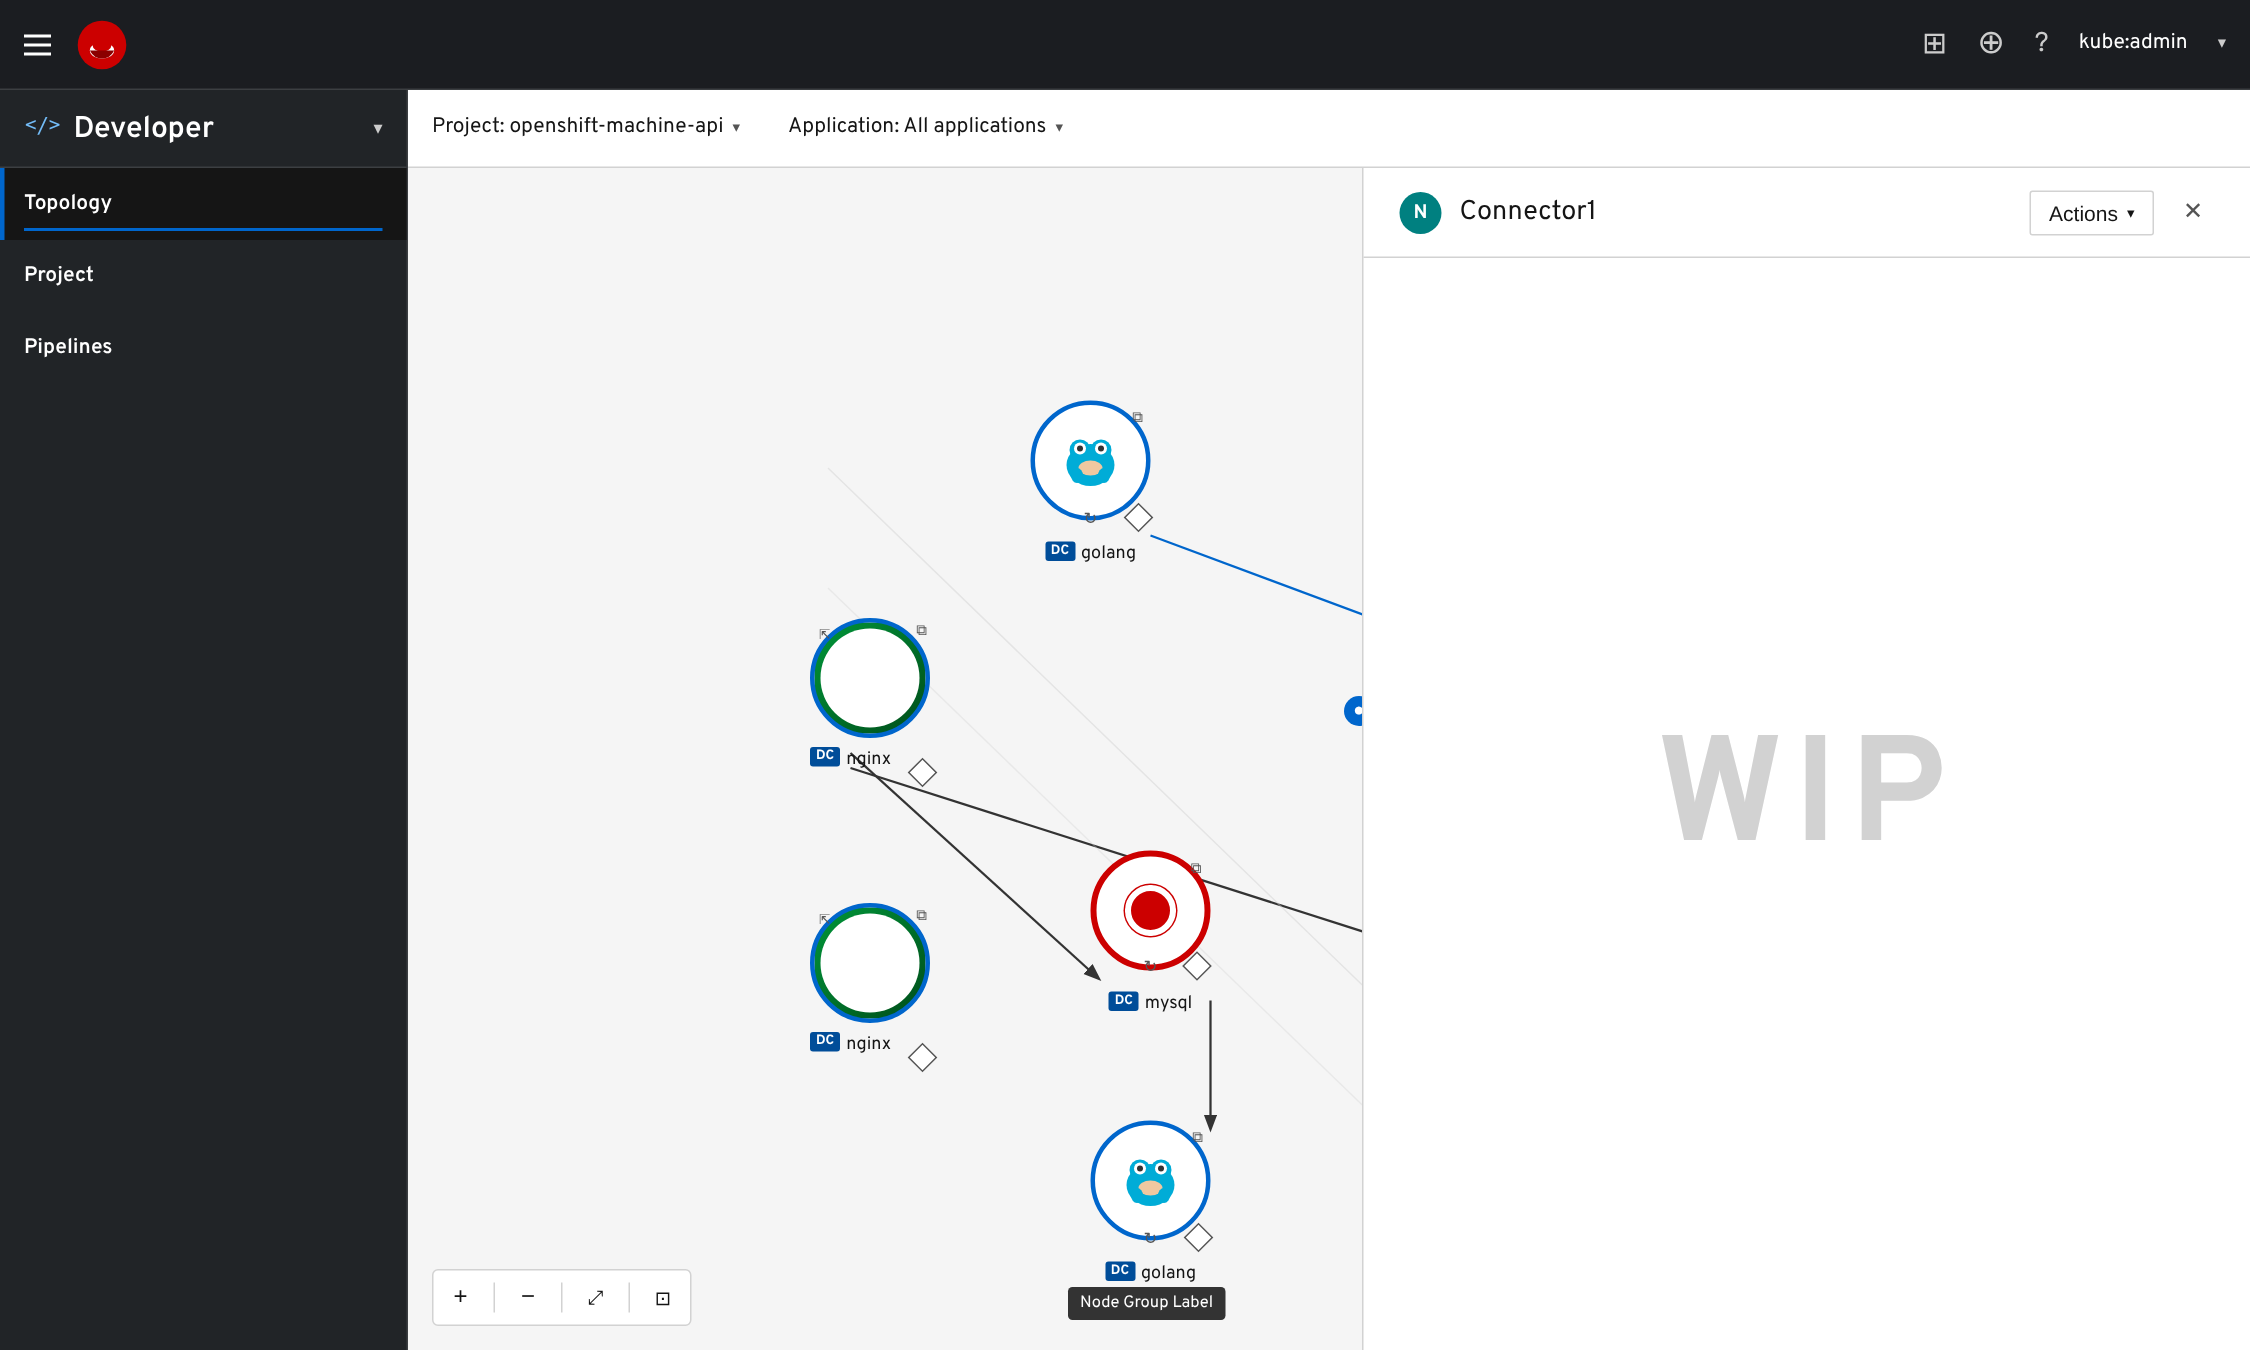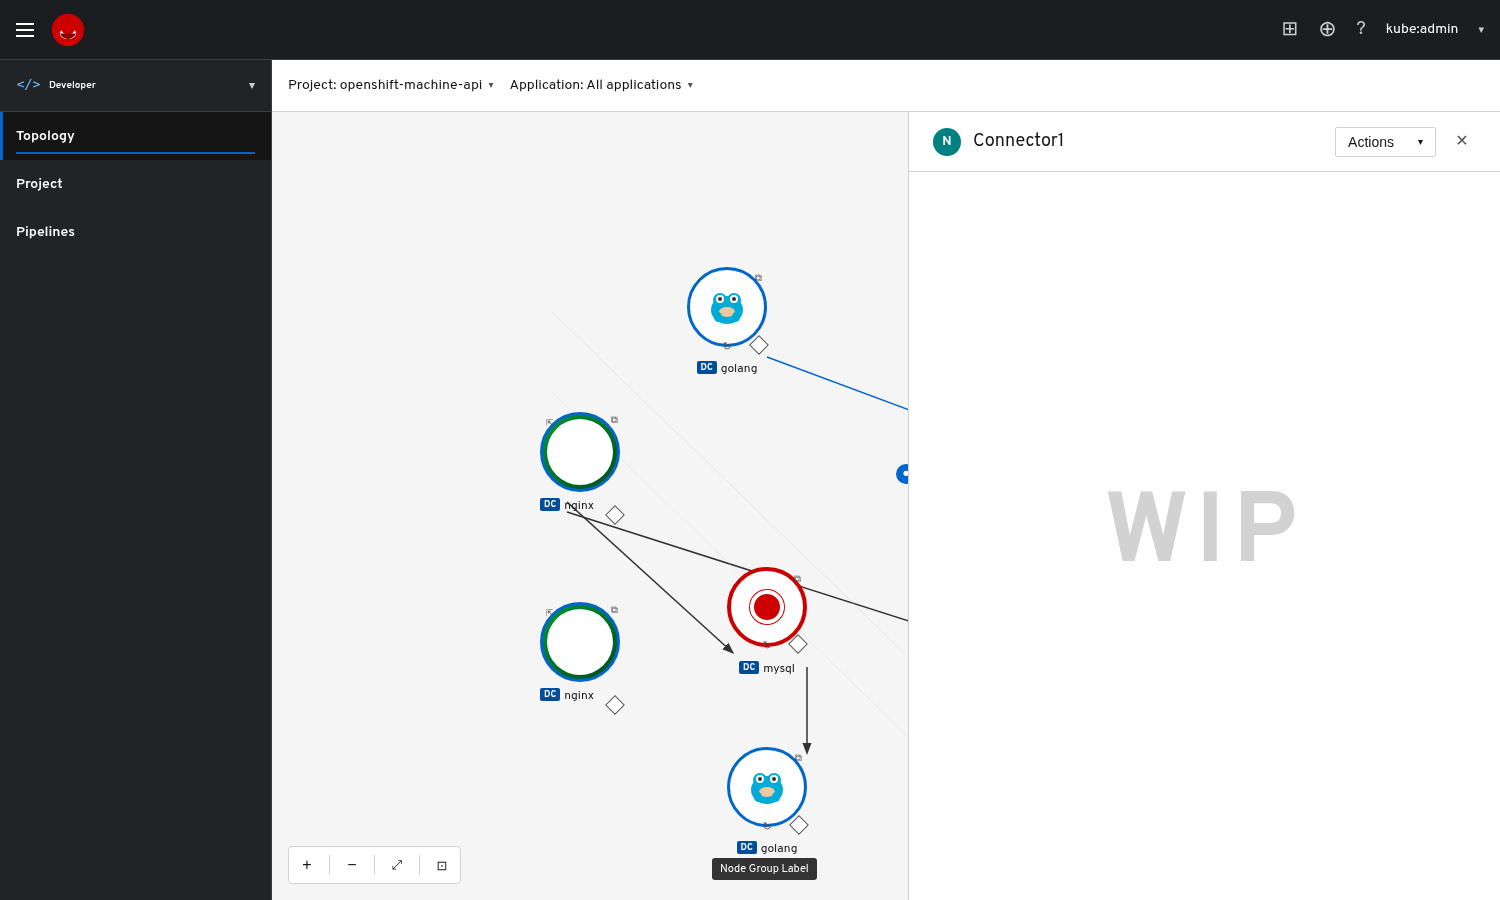--- a/index.html
+++ b/index.html
@@ -52,7 +52,7 @@
       cursor: pointer;
     }
     .sidebar-dev-icon { font-size: 14px; color: #73bcf7; }
-    .sidebar-dev-label { font-size: 10px; color: #fff; font-weight: 600; flex: 1; }
+    .sidebar-dev-label { font-size: 20px; color: #fff; font-weight: 600; flex: 1; }
     .sidebar-dev-chevron { color: #ccc; font-size: 12px; }
     .sidebar-add {
       height: 48px;

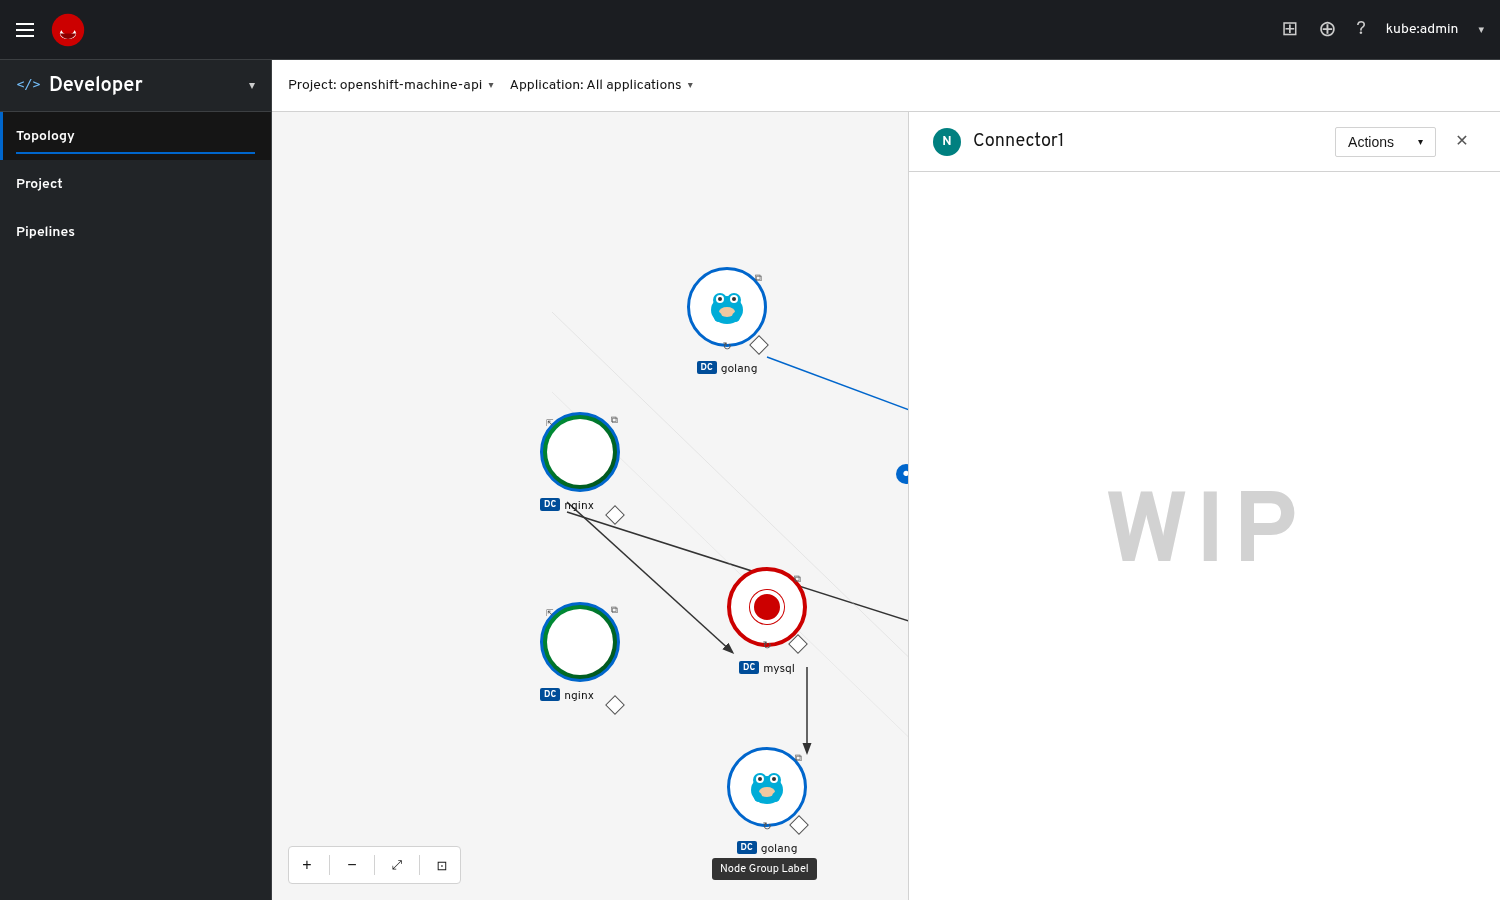--- a/index.html
+++ b/index.html
@@ -102,7 +102,7 @@
       display: flex;
       align-items: center;
       padding: 0 16px;
-      gap: 16px;
+      gap: 32px;
       border-bottom: 1px solid #d2d2d2;
       color: #151515;
     }

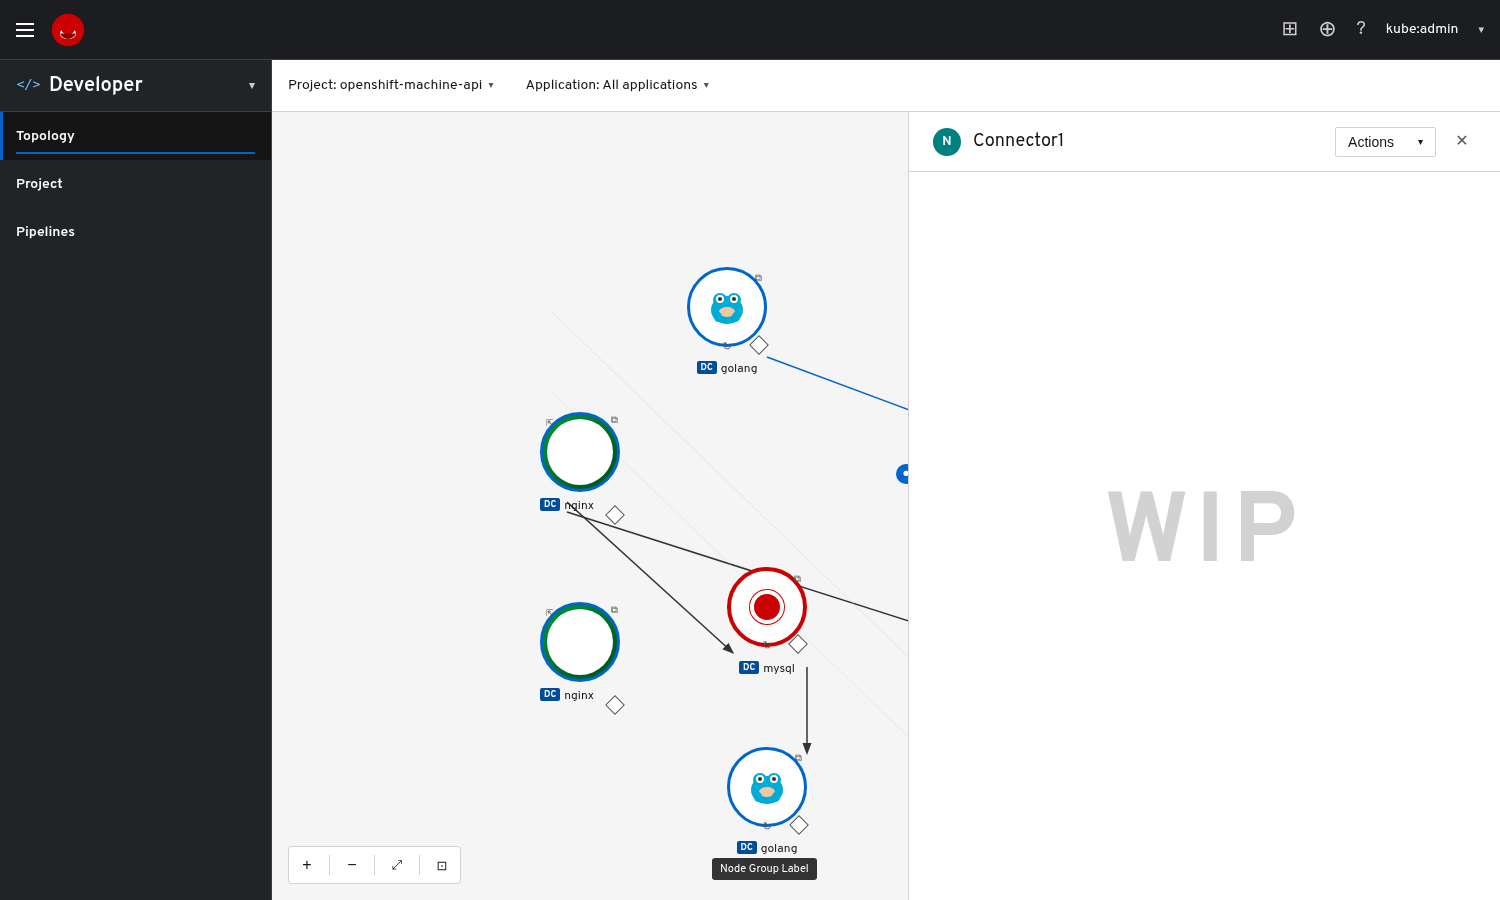--- a/index.html
+++ b/index.html
@@ -168,7 +168,7 @@
     .actions-button {
       display: flex;
       align-items: center;
-      gap: 24px;
+      gap: 6px;
       padding: 6px 12px;
       border: 1px solid #d2d2d2;
       background: #fff;

